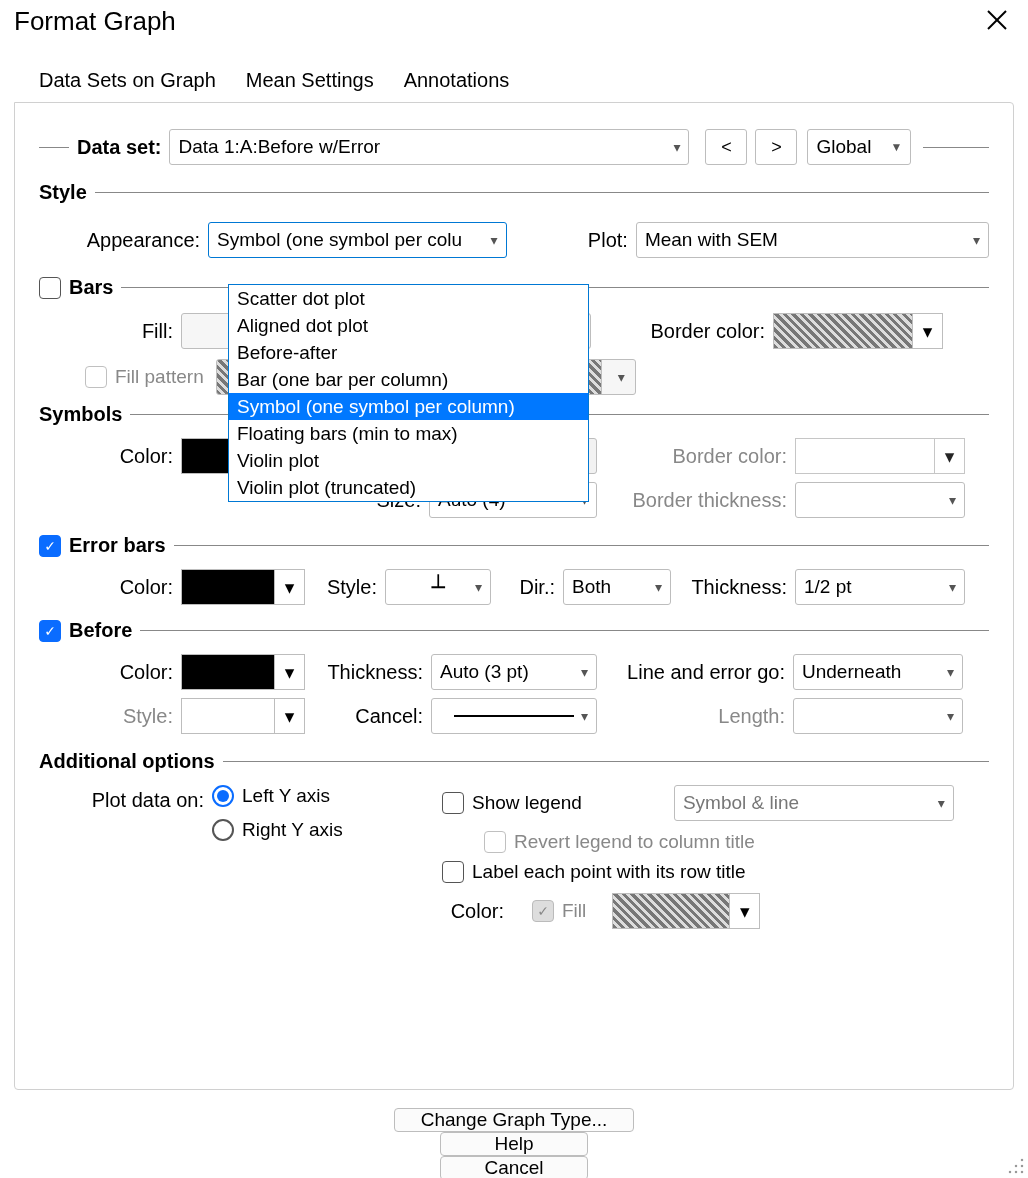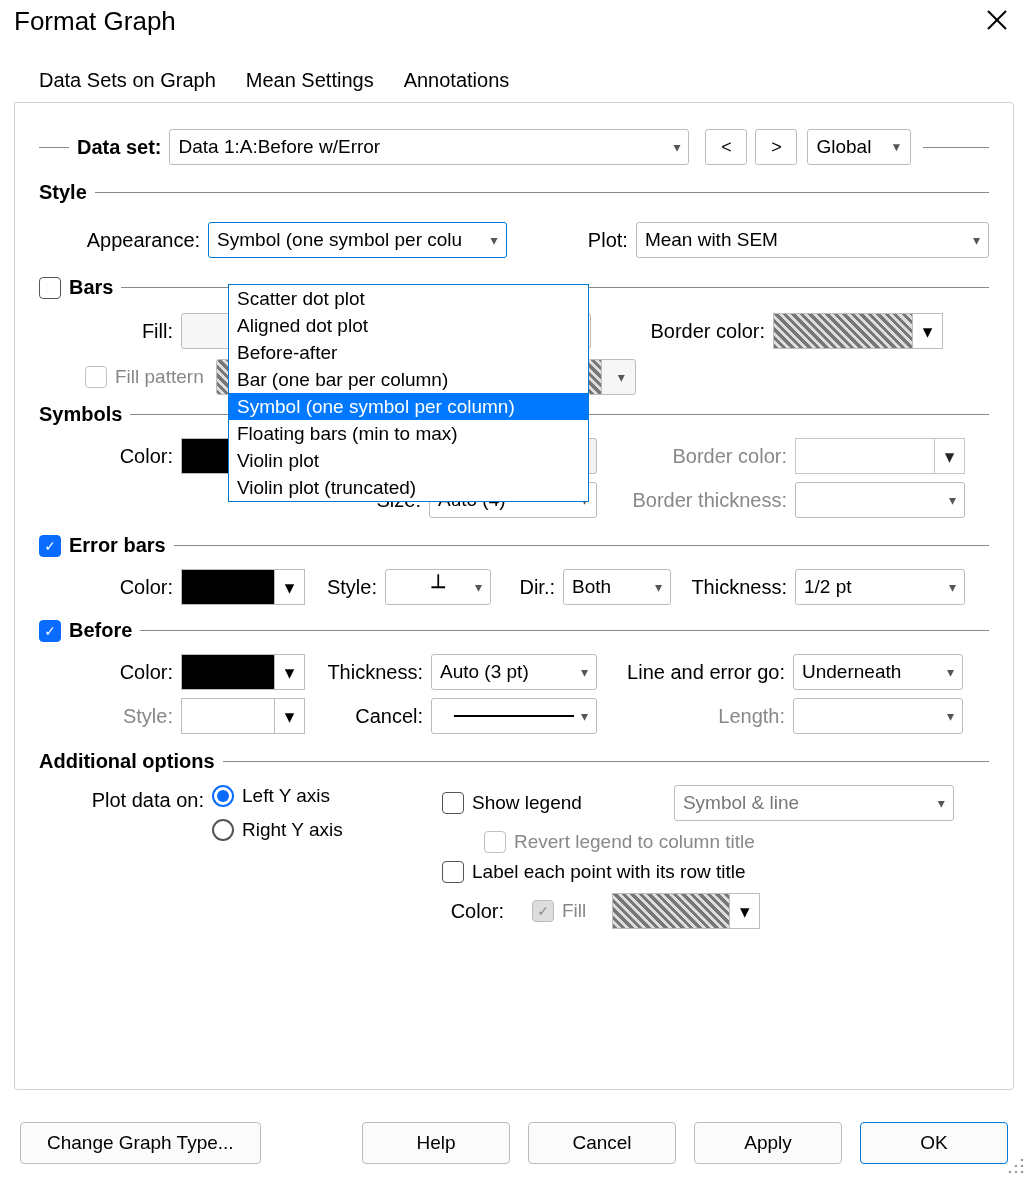--- a/index.html
+++ b/index.html
@@ -103,7 +103,7 @@
   .bottom-bar {
     position:absolute; left:0; right:0; bottom:0;
     height:70px;
-    display:flex; align-items:center; padding:0 20px;
+    display:flex; align-items:center; padding:0 20px;flex-direction:column;
   }
   .btn {
     height:42px; padding:0 26px;

